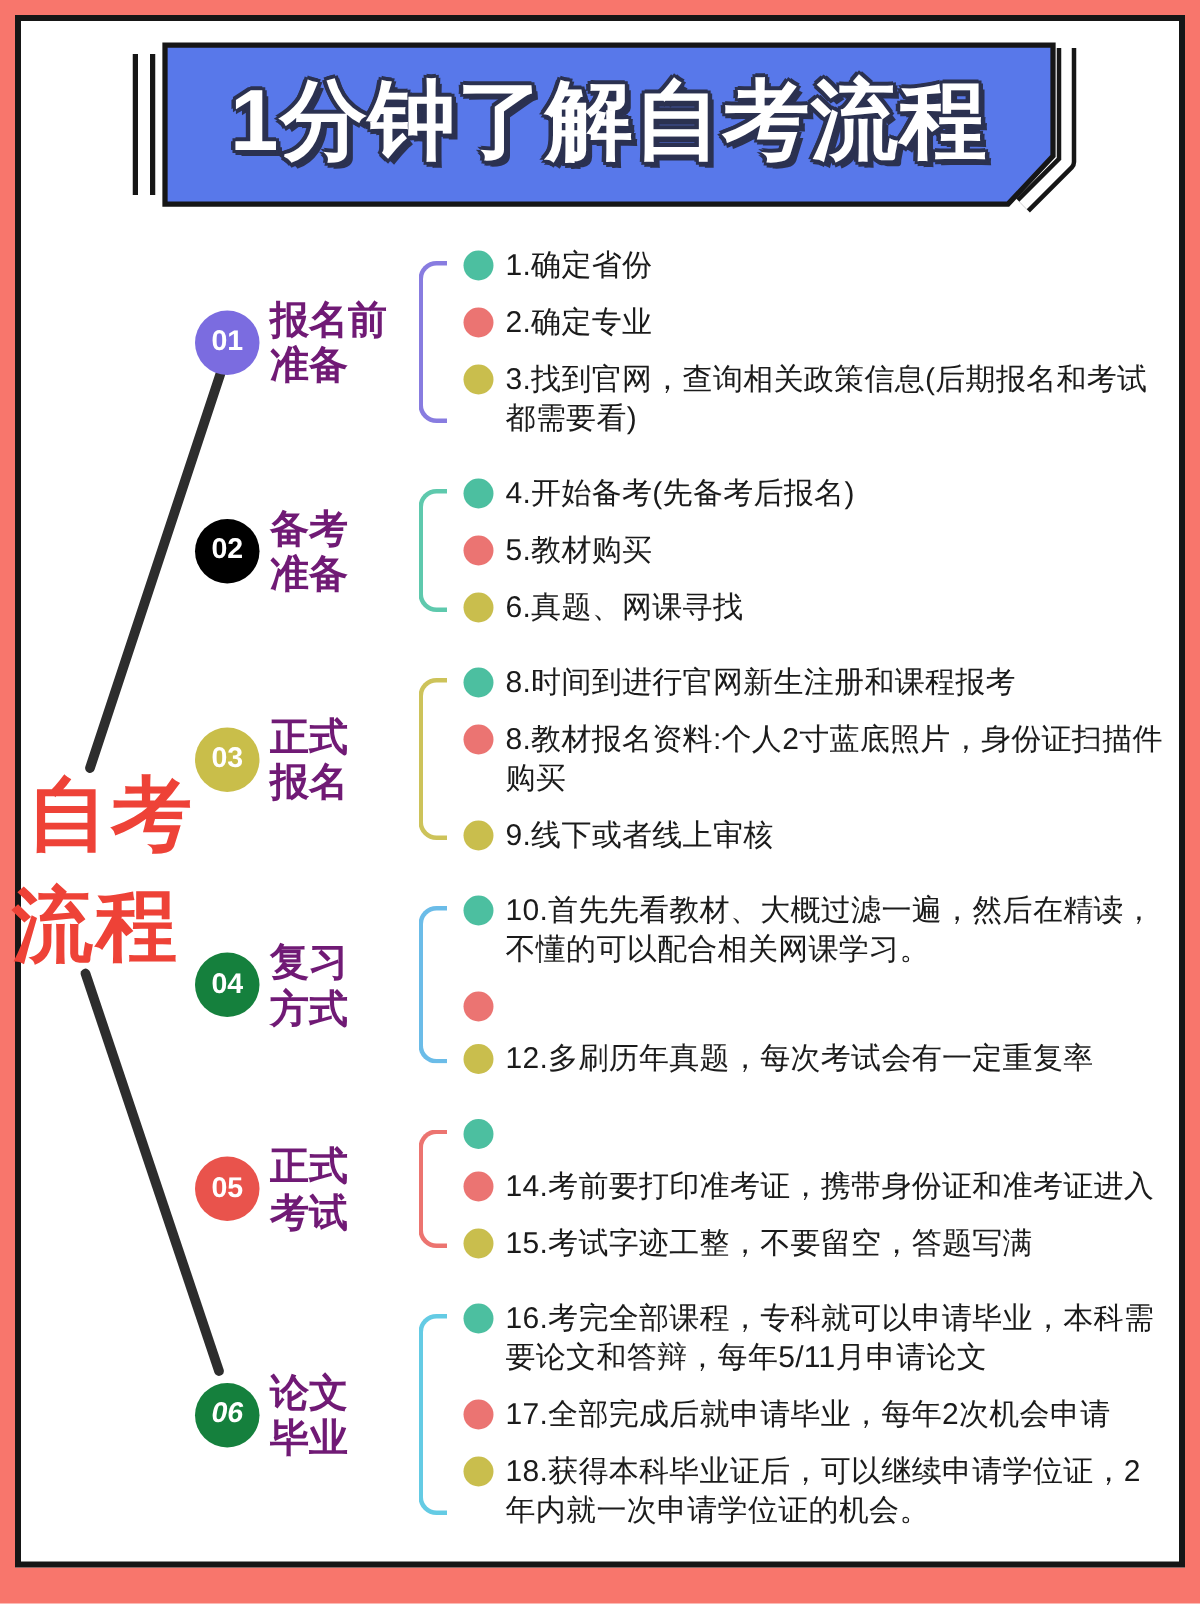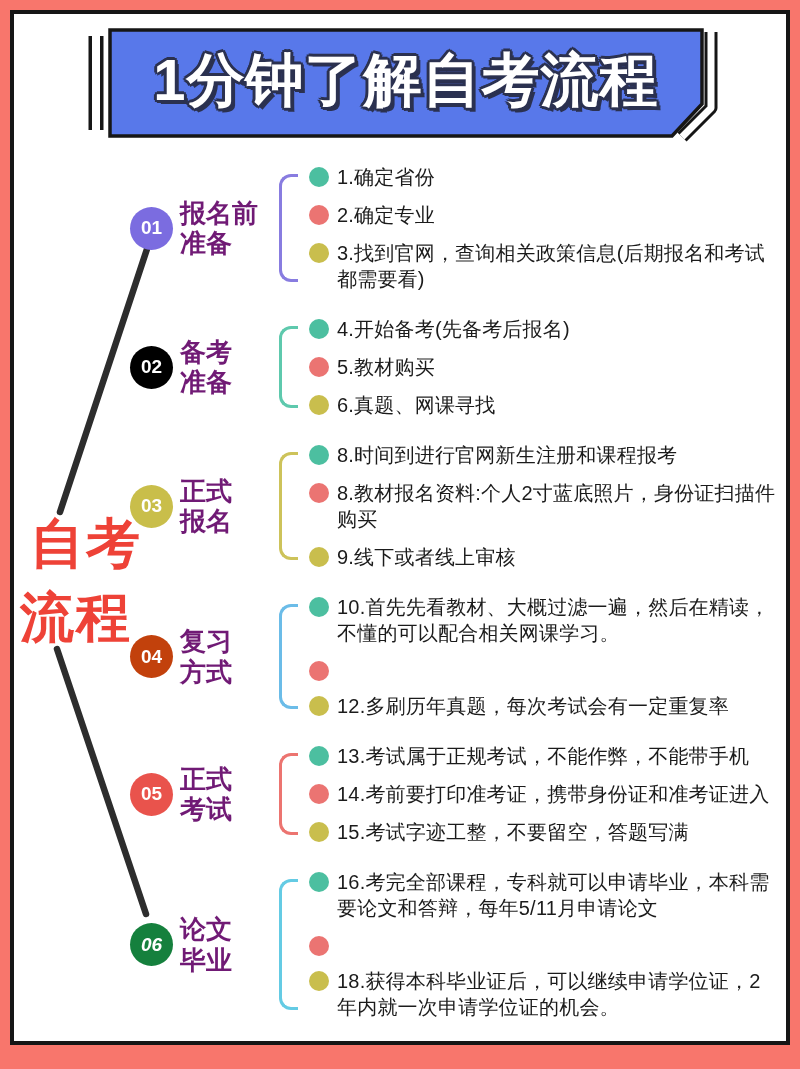--- a/index.html
+++ b/index.html
@@ -29,7 +29,7 @@
 
   
   .side-title {
-    position:absolute; left:20px; top:506px; z-index:2;
+    position:absolute; left:8px; top:506px; z-index:2;
     font-size:54px; font-weight:900; color:#EE4237; line-height:74px;
     letter-spacing:2px;
   }

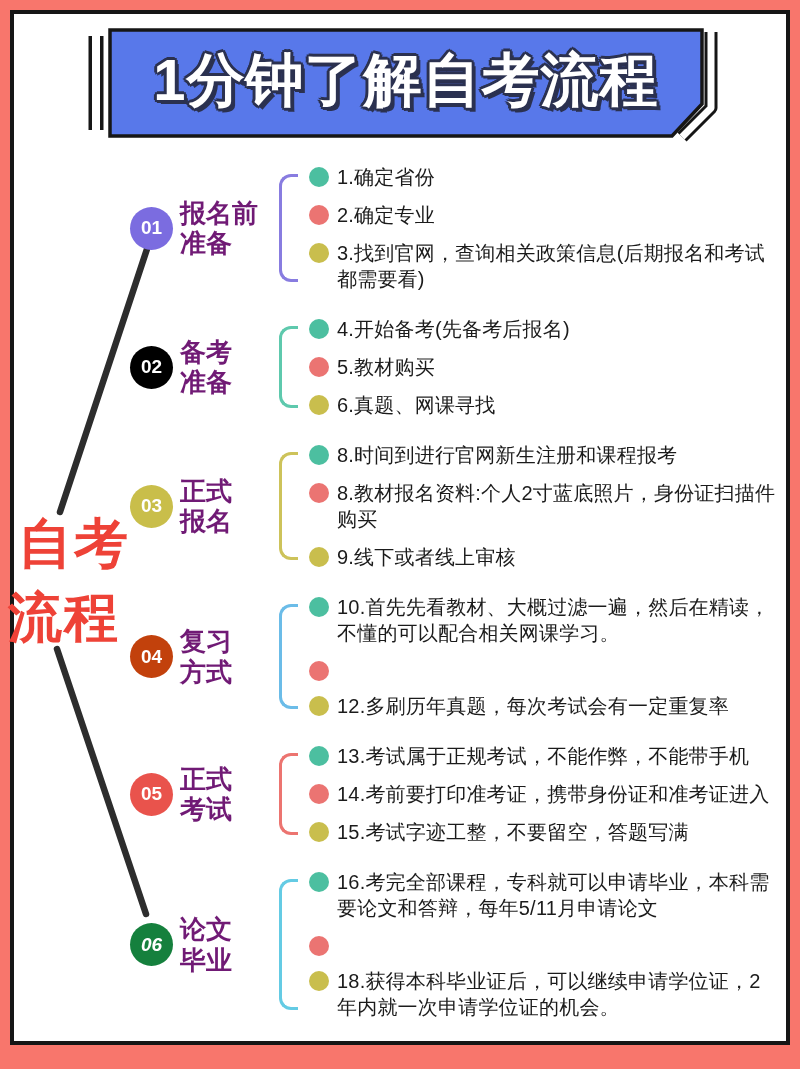--- a/index.html
+++ b/index.html
@@ -166,7 +166,7 @@
       </div>
       <div class="section">
         <div class="section-left">
-          <div class="badge" style="background: #c2410c;">04</div>
+          <div class="badge" style="background: #15803d;">04</div>
           <div class="stage-label">
             <div>复习</div>
             <div>方式</div>

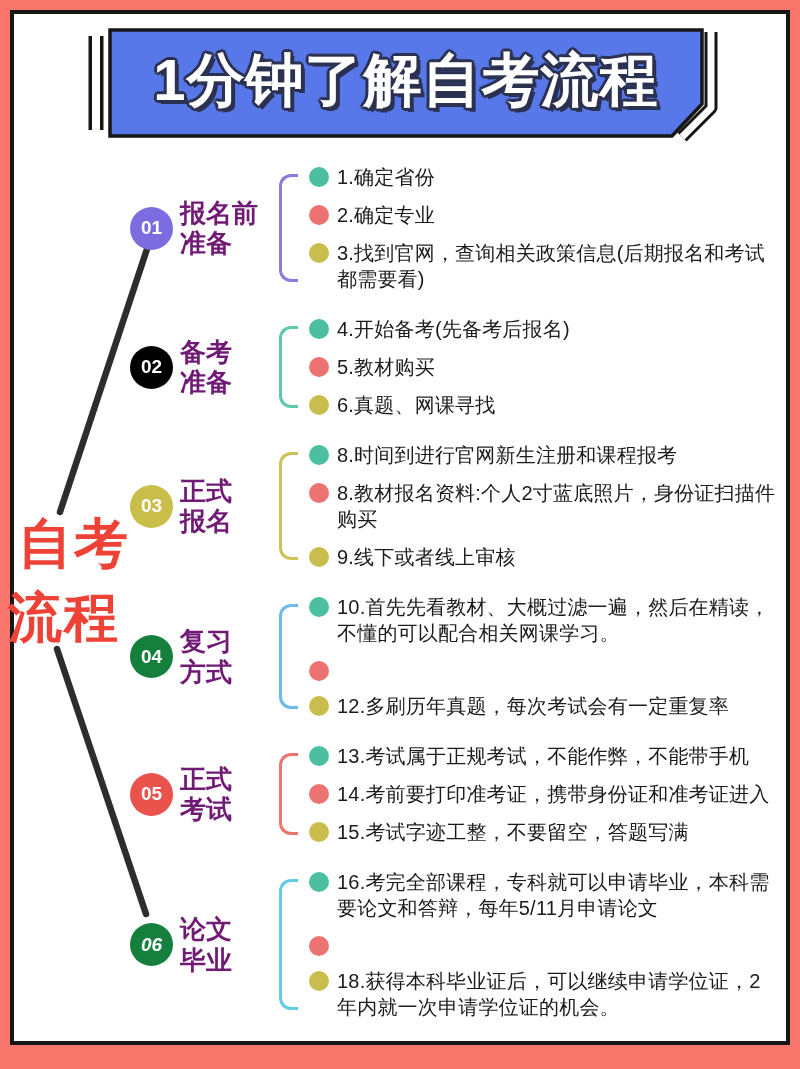--- a/index.html
+++ b/index.html
@@ -202,7 +202,6 @@
           <div class="items">
             <div class="item">
               <span class="dot" style="background: rgb(76, 191, 160);"></span>
-              <span class="step-text">13.考试属于正规考试，不能作弊，不能带手机</span>
             </div>
             <div class="item">
               <span class="dot" style="background: rgb(235, 116, 114);"></span>

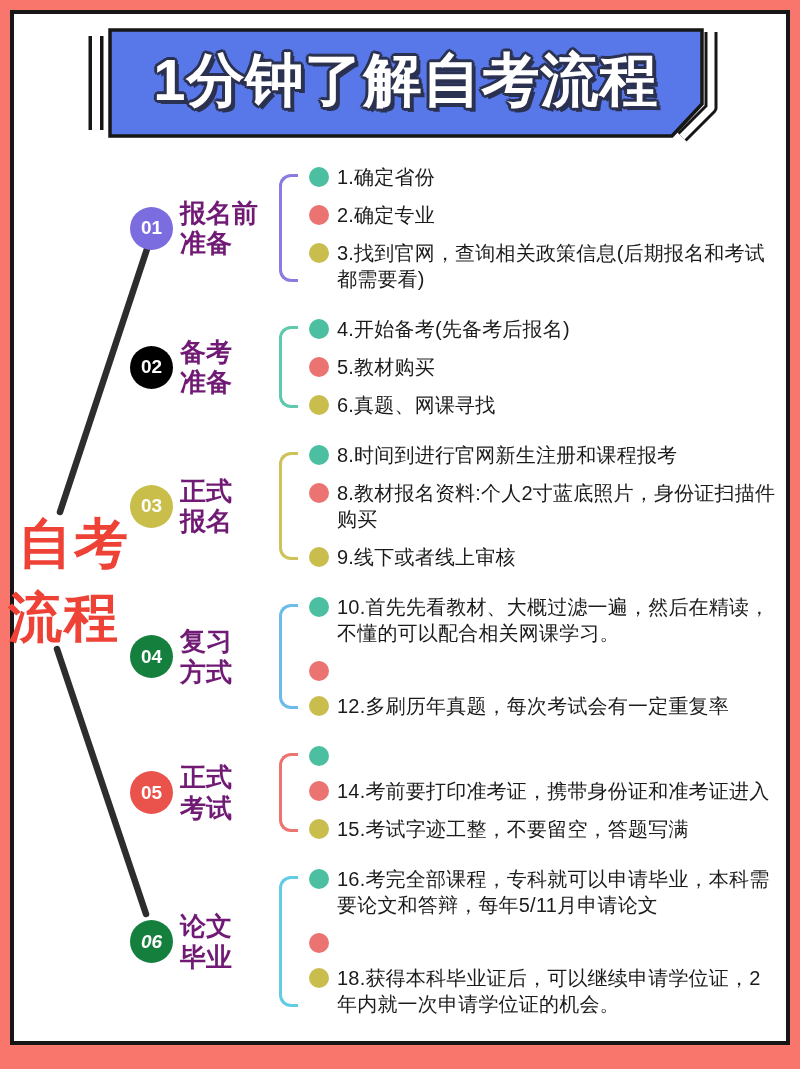--- a/index.html
+++ b/index.html
@@ -231,6 +231,7 @@
             </div>
             <div class="item">
               <span class="dot" style="background: rgb(235, 116, 114);"></span>
+              <span class="step-text">17.全部完成后就申请毕业，每年2次机会申请</span>
             </div>
             <div class="item">
               <span class="dot" style="background: rgb(201, 190, 77);"></span>

